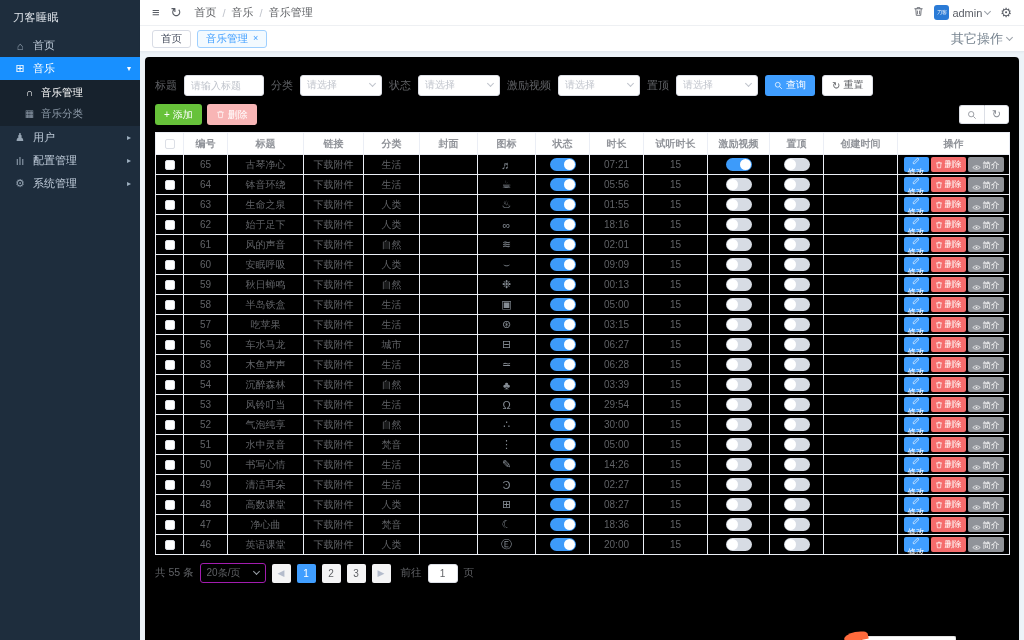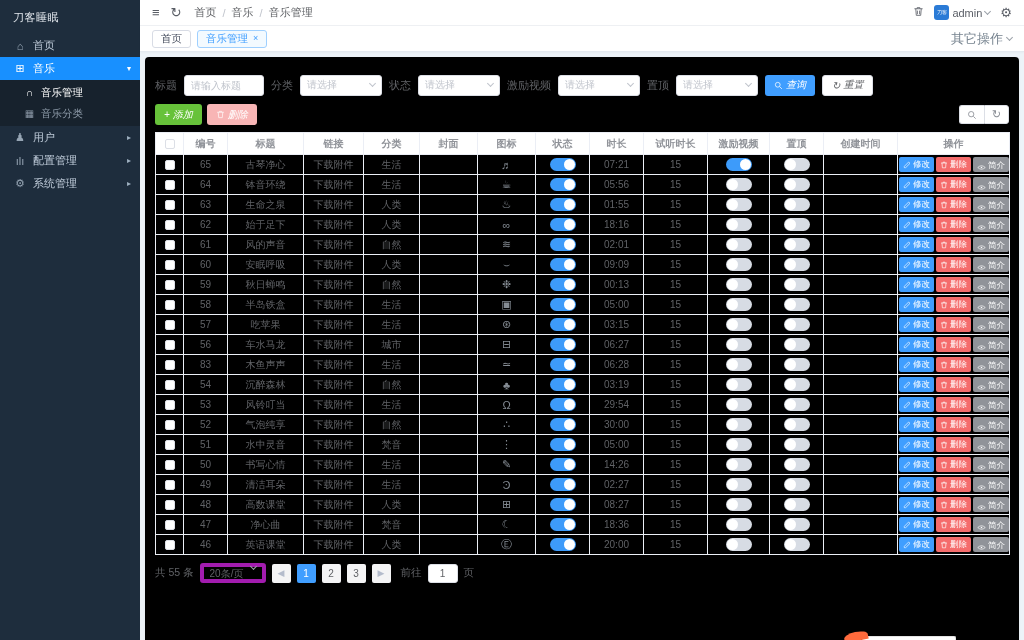--- a/index.html
+++ b/index.html
@@ -48,7 +48,7 @@
   .f-input::placeholder{color:#c0c4cc;}
   .f-select{width:82px;height:21px;border:1px solid #dcdfe6;border-radius:3px;display:flex;align-items:center;justify-content:space-between;padding:0 6px;font-size:10px;color:#c0c4cc;cursor:pointer;background:#fff;}
   .f-select .chev{border-color:#c0c4cc;}
-  .btn{height:21px;border-radius:3px;font-size:10px;display:inline-flex;align-items:center;gap:3px;padding:0 9px;border:none;cursor:pointer;white-space:nowrap;font-style:italic;}
+  .btn{height:21px;border-radius:3px;font-size:10px;display:inline-flex;align-items:center;gap:3px;padding:0 9px;border:none;cursor:pointer;white-space:nowrap;}
   .btn-primary{background:#409eff;color:#fff;}
   .btn-plain{background:#fff;border:1px solid #dcdfe6;color:#606266;}
   .btn-add{background:#67c23a;color:#fff;}

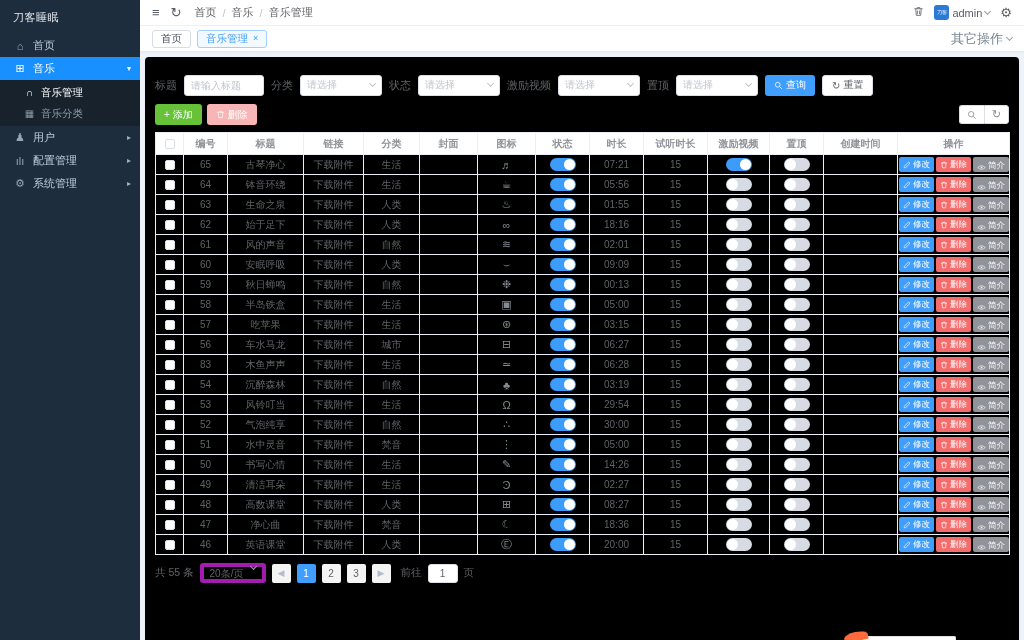--- a/index.html
+++ b/index.html
@@ -73,7 +73,7 @@
   .tg.on::after{left:14px;}
   .rb{height:15px;padding:0 4px;border-radius:2px;font-size:8.5px;color:#fff;display:inline-flex;align-items:center;gap:2px;margin:0 1px;border:none;cursor:pointer;vertical-align:middle;}
   .rb svg{flex-shrink:0;}
-  .rb-edit{background:#409eff;}
+  .rb-edit{background:#409eff;flex-direction:column;}
   .rb-del{background:#f56c6c;}
   .rb-info{background:#909399;align-items:flex-end;}
 

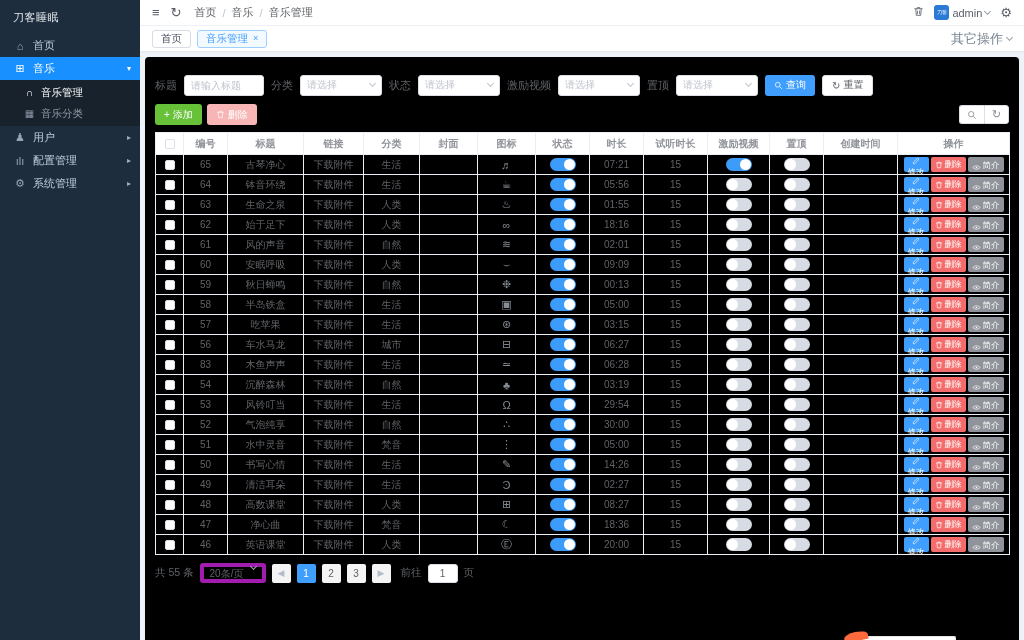--- a/index.html
+++ b/index.html
@@ -633,7 +633,7 @@
                 <td></td>
                 <td><span class="glyph">♣</span></td>
                 <td><span class="tg on"></span></td>
-                <td>03:19</td>
+                <td>03:39</td>
                 <td>15</td>
                 <td><span class="tg"></span></td>
                 <td><span class="tg"></span></td>

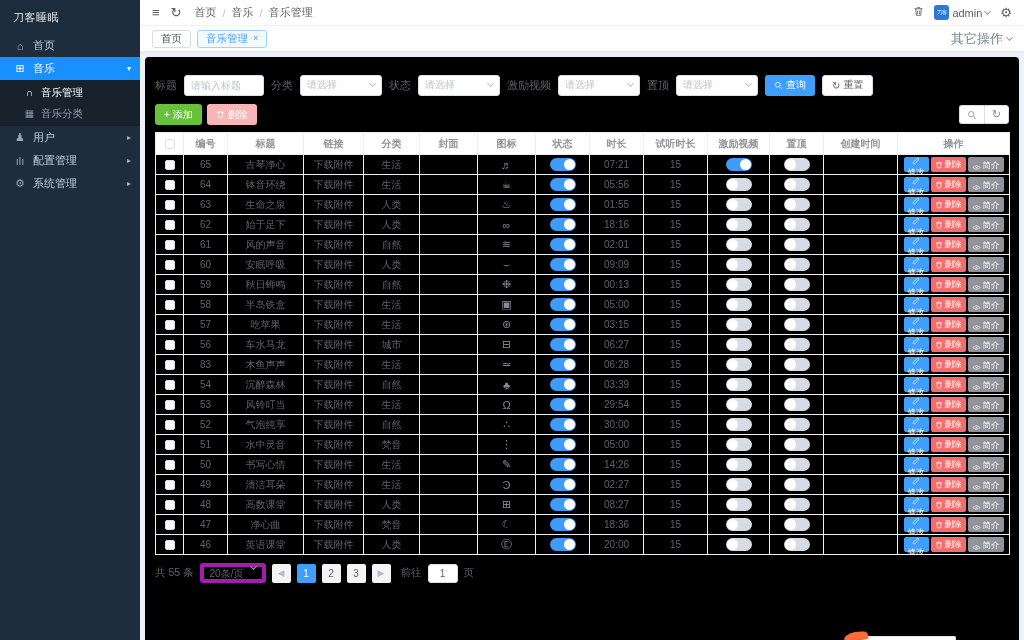--- a/index.html
+++ b/index.html
@@ -79,7 +79,7 @@
 
   
   .pagination{display:flex;align-items:center;gap:6px;font-size:10.5px;color:#606266;margin-top:8px;}
-  .psize{width:66px;height:20px;border:4px solid #a21caf;border-radius:3px;display:flex;align-items:flex-start;justify-content:space-between;padding:0 6px;font-size:10px;color:#606266;cursor:pointer;}
+  .psize{width:66px;height:20px;border:1px solid #a21caf;border-radius:3px;display:flex;align-items:center;justify-content:space-between;padding:0 6px;font-size:10px;color:#606266;cursor:pointer;}
   .pg{min-width:19px;height:19px;border-radius:2px;background:#f4f4f5;color:#606266;display:inline-flex;align-items:center;justify-content:center;font-size:10px;cursor:pointer;border:none;}
   .pg.active{background:#409eff;color:#fff;}
   .pg.nav{color:#b4bccc;font-size:9px;}

